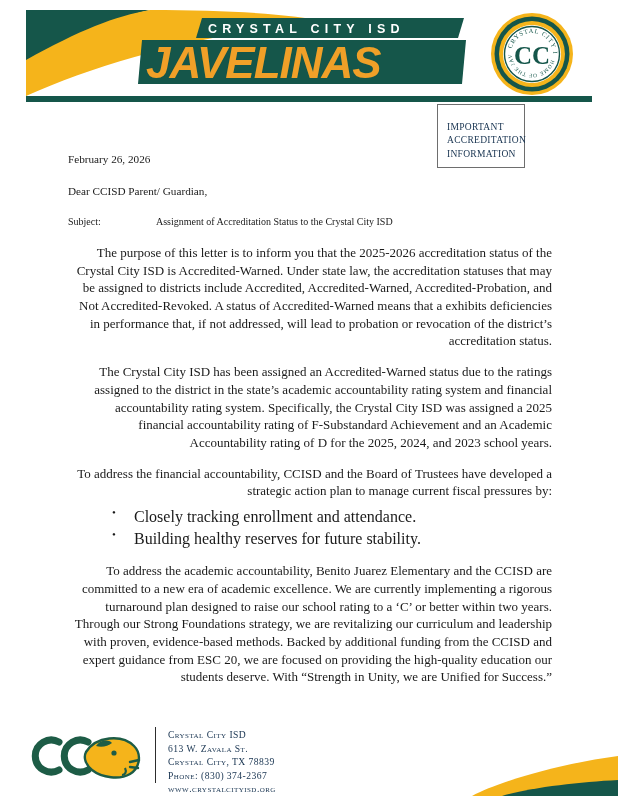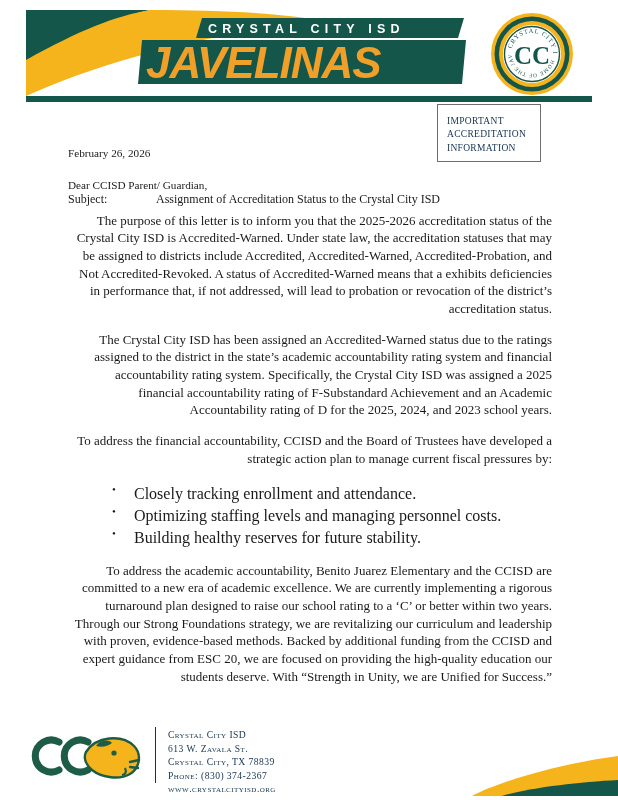--- a/index.html
+++ b/index.html
@@ -59,8 +59,8 @@
     position: absolute;
     left: 437px;
     top: 104px;
-    width: 104px;
-    padding: 10px 7px 6px 9px;
+    width: 88px;
+    padding: 16px 7px 6px 9px;
     border: 1px solid #6e6e6e;
     background: #ffffff;
     font-family: "Liberation Serif", "DejaVu Serif", serif;

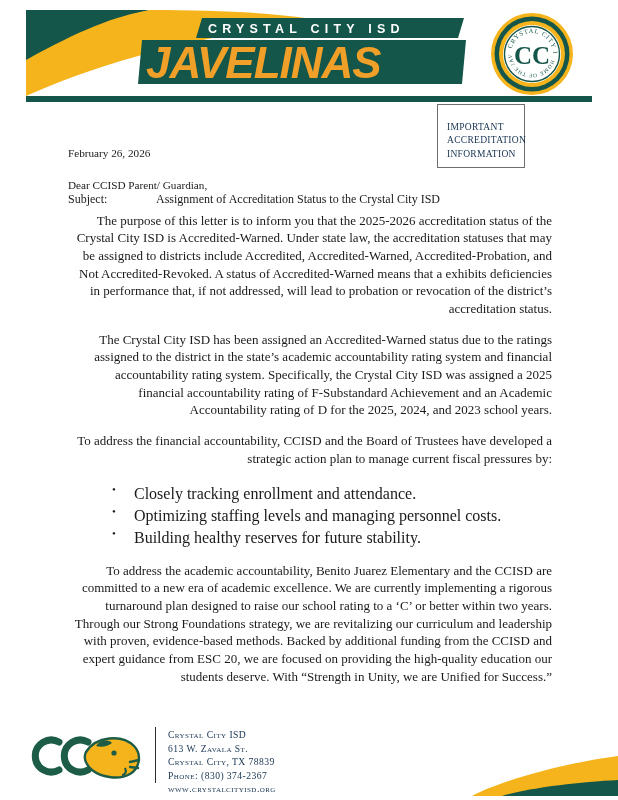--- a/index.html
+++ b/index.html
@@ -74,7 +74,7 @@
   .letter {
     position: absolute;
     left: 68px;
-    top: 146px;
+    top: 152px;
     width: 484px;
   }
 

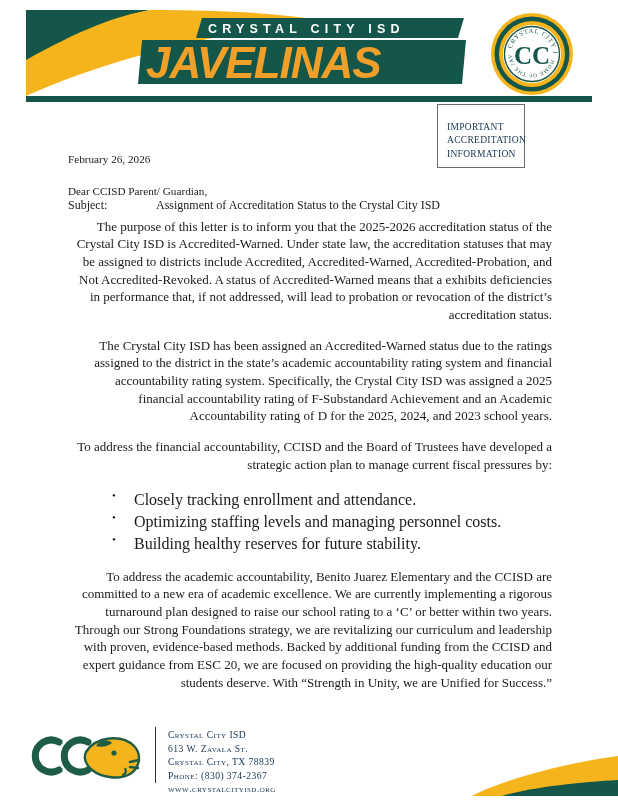--- a/index.html
+++ b/index.html
@@ -87,6 +87,7 @@
   .salutation {
     font-size: 11.2px;
     line-height: 1.3;
+    margin-bottom: 17px;
   }
 
   .subject-row {

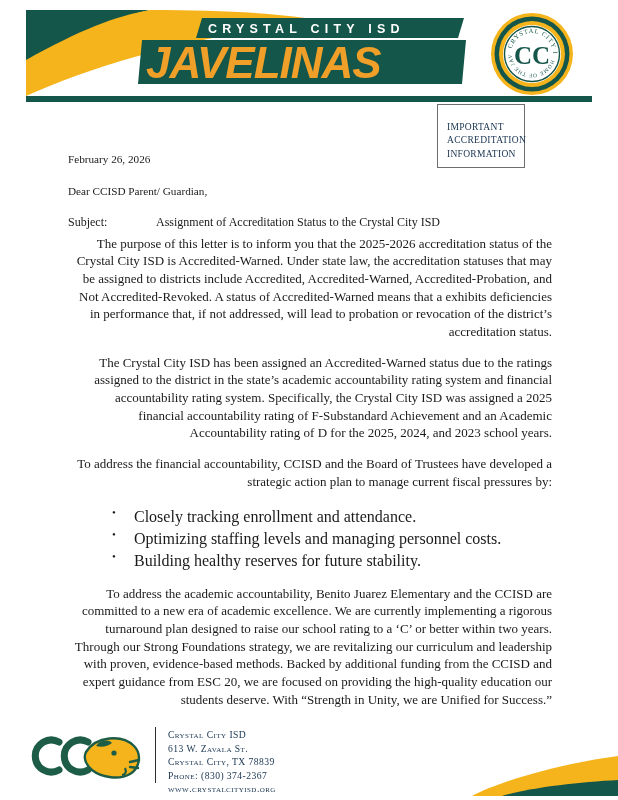--- a/index.html
+++ b/index.html
@@ -91,9 +91,9 @@
   }
 
   .subject-row {
-    font-size: 12px;
+    font-size: 10px;
     line-height: 1.3;
-    margin-bottom: 4px;
+    margin-bottom: 16px;
     display: flex;
   }
   .subject-label { width: 88px; flex: 0 0 88px; }

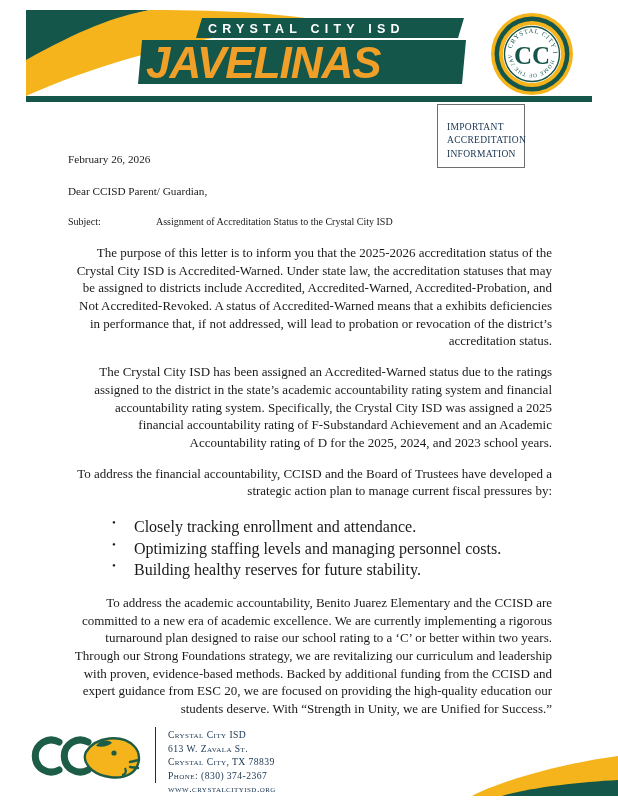--- a/index.html
+++ b/index.html
@@ -126,7 +126,7 @@
   }
 
   .para-group { margin-bottom: 13px; }
-  .para-group p.body-para { margin-bottom: 16px; }
+  .para-group p.body-para { margin-bottom: 6px; }
 
   
   .footer {

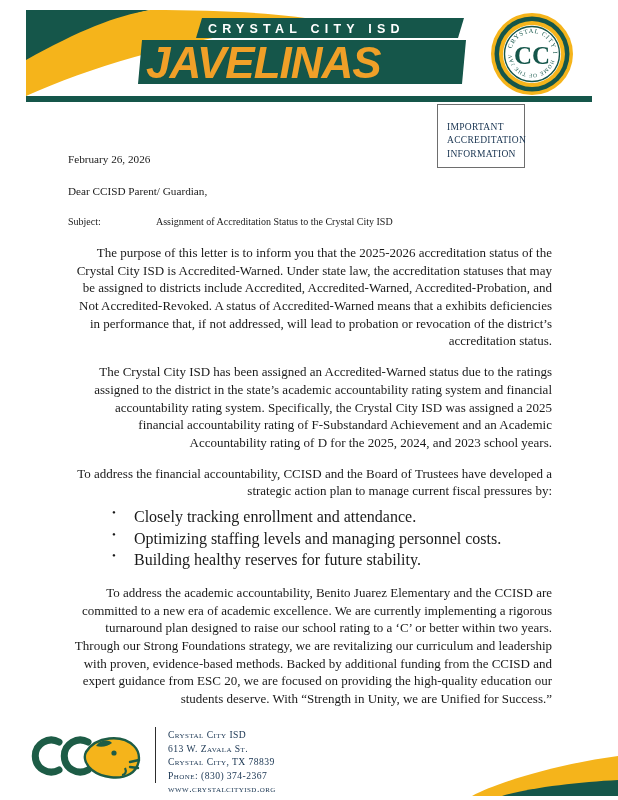--- a/index.html
+++ b/index.html
@@ -239,7 +239,6 @@
     <p class="body-para">To address the financial accountability, CCISD and the Board of Trustees have developed a strategic action plan to manage current fiscal pressures by:</p>
     <ul class="bullets">
       <li>Closely tracking enrollment and attendance.</li>
-      <li>Optimizing staffing levels and managing personnel costs.</li>
       <li>Building healthy reserves for future stability.</li>
     </ul>
   </div>

